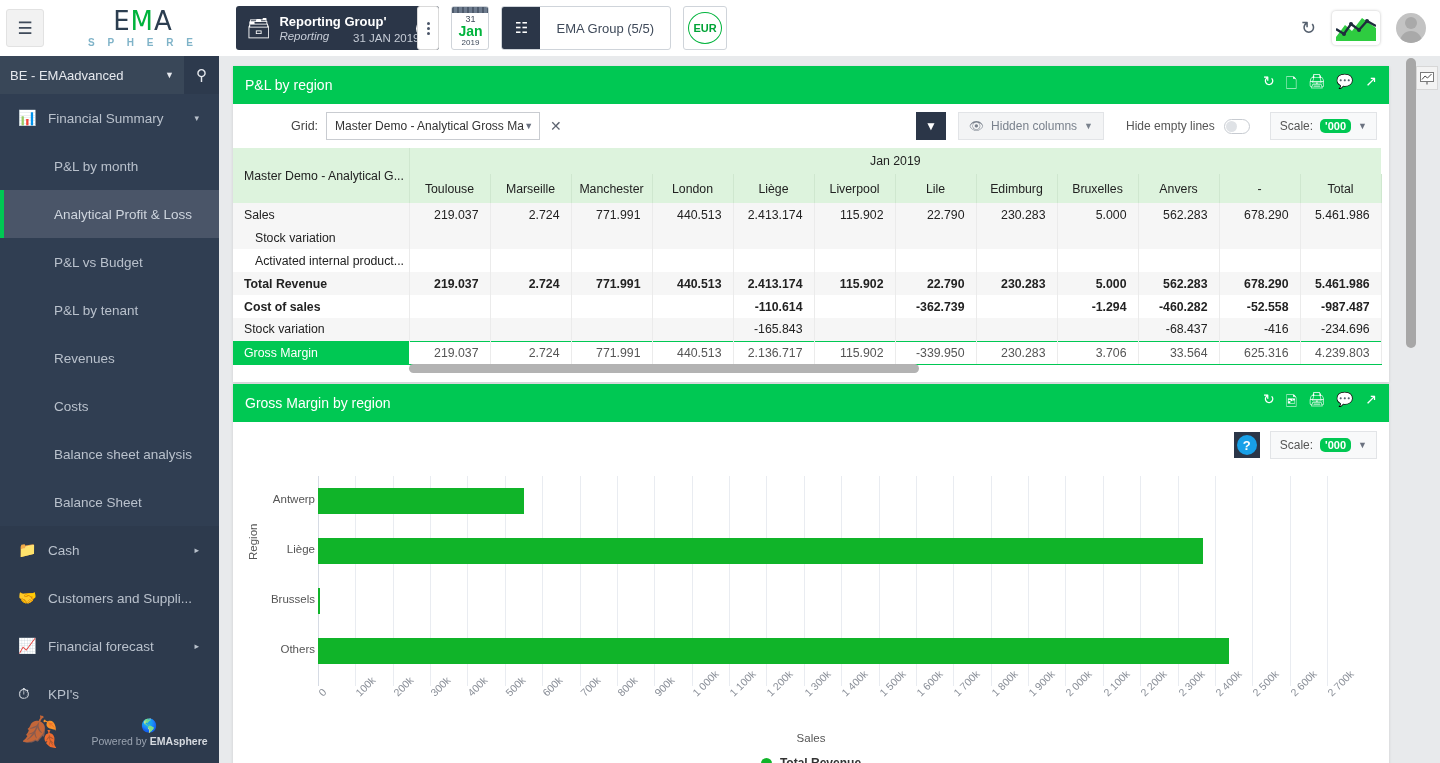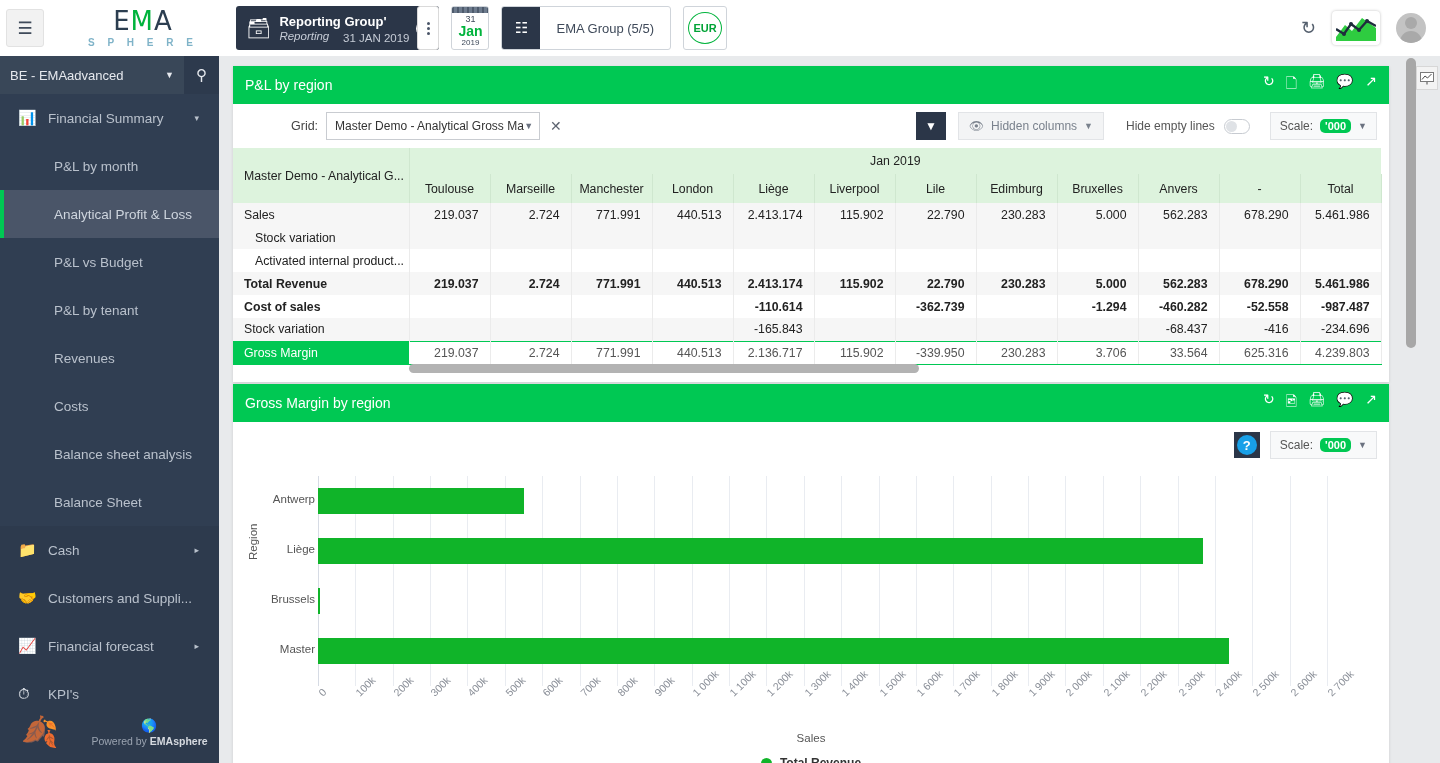--- a/index.html
+++ b/index.html
@@ -45,7 +45,7 @@
     font-size: 12px; display: flex; align-items: center; justify-content: center;
     margin-left: 30px; font-weight: 700;
   }
-  .rg-date { font-size: 11.5px; color: #c6ccd6; position: absolute; right: 30px; bottom: 6px; }
+  .rg-date { font-size: 11.5px; color: #c6ccd6; position: absolute; right: 20px; bottom: 6px; }
   .rg-dots {
     position: absolute; right: 0; top: 0; bottom: 0; width: 22px;
     background: #fff; border: 1px solid #dadada; border-radius: 3px;

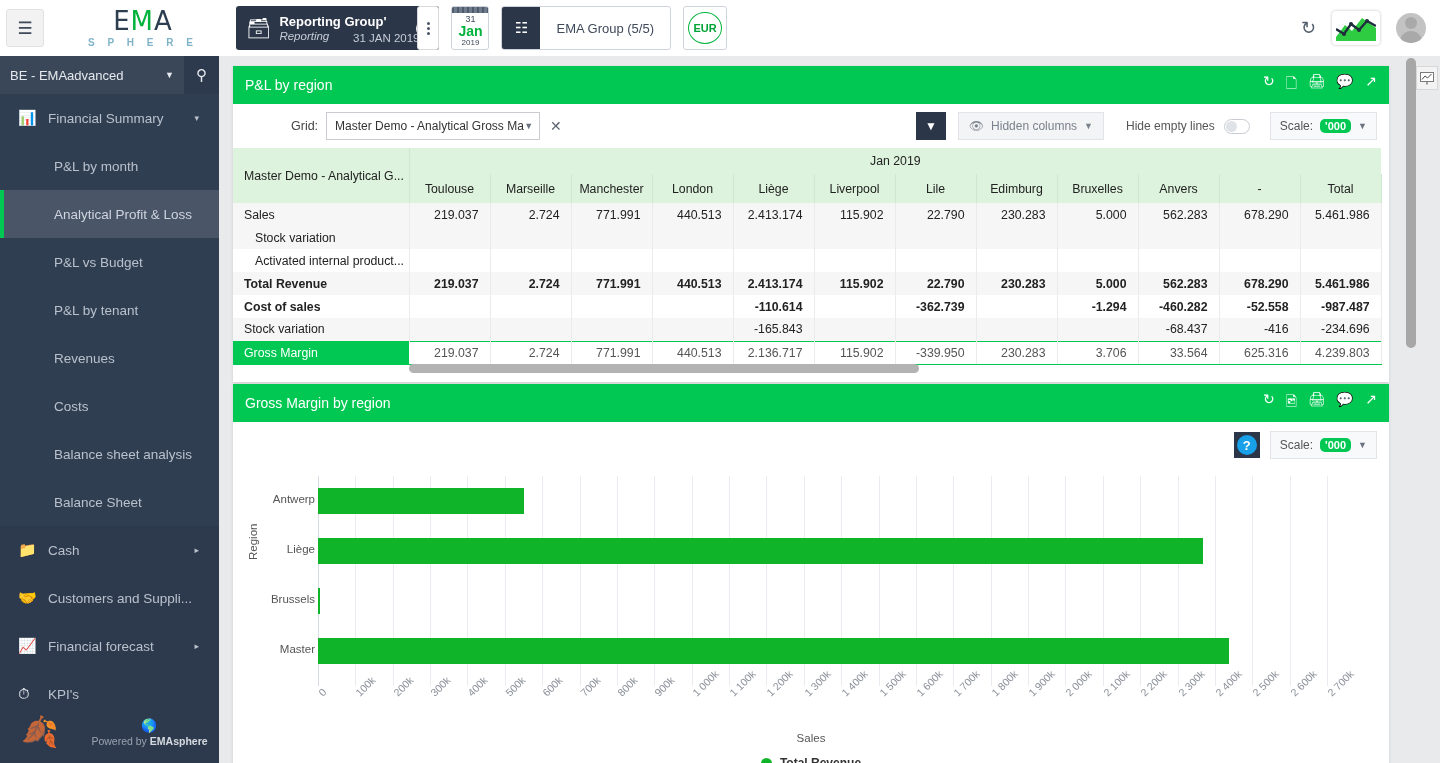--- a/index.html
+++ b/index.html
@@ -556,7 +556,7 @@
           <div style="top: 25px;">Antwerp</div>
           <div style="top: 75px;">Liège</div>
           <div style="top: 125px;">Brussels</div>
-          <div style="top: 175px;">Master</div>
+          <div style="top: 175px;">Others</div>
         </div>
       <div class="plot" id="plot">
           <div class="gl axis" style="left: 0px;"></div>

